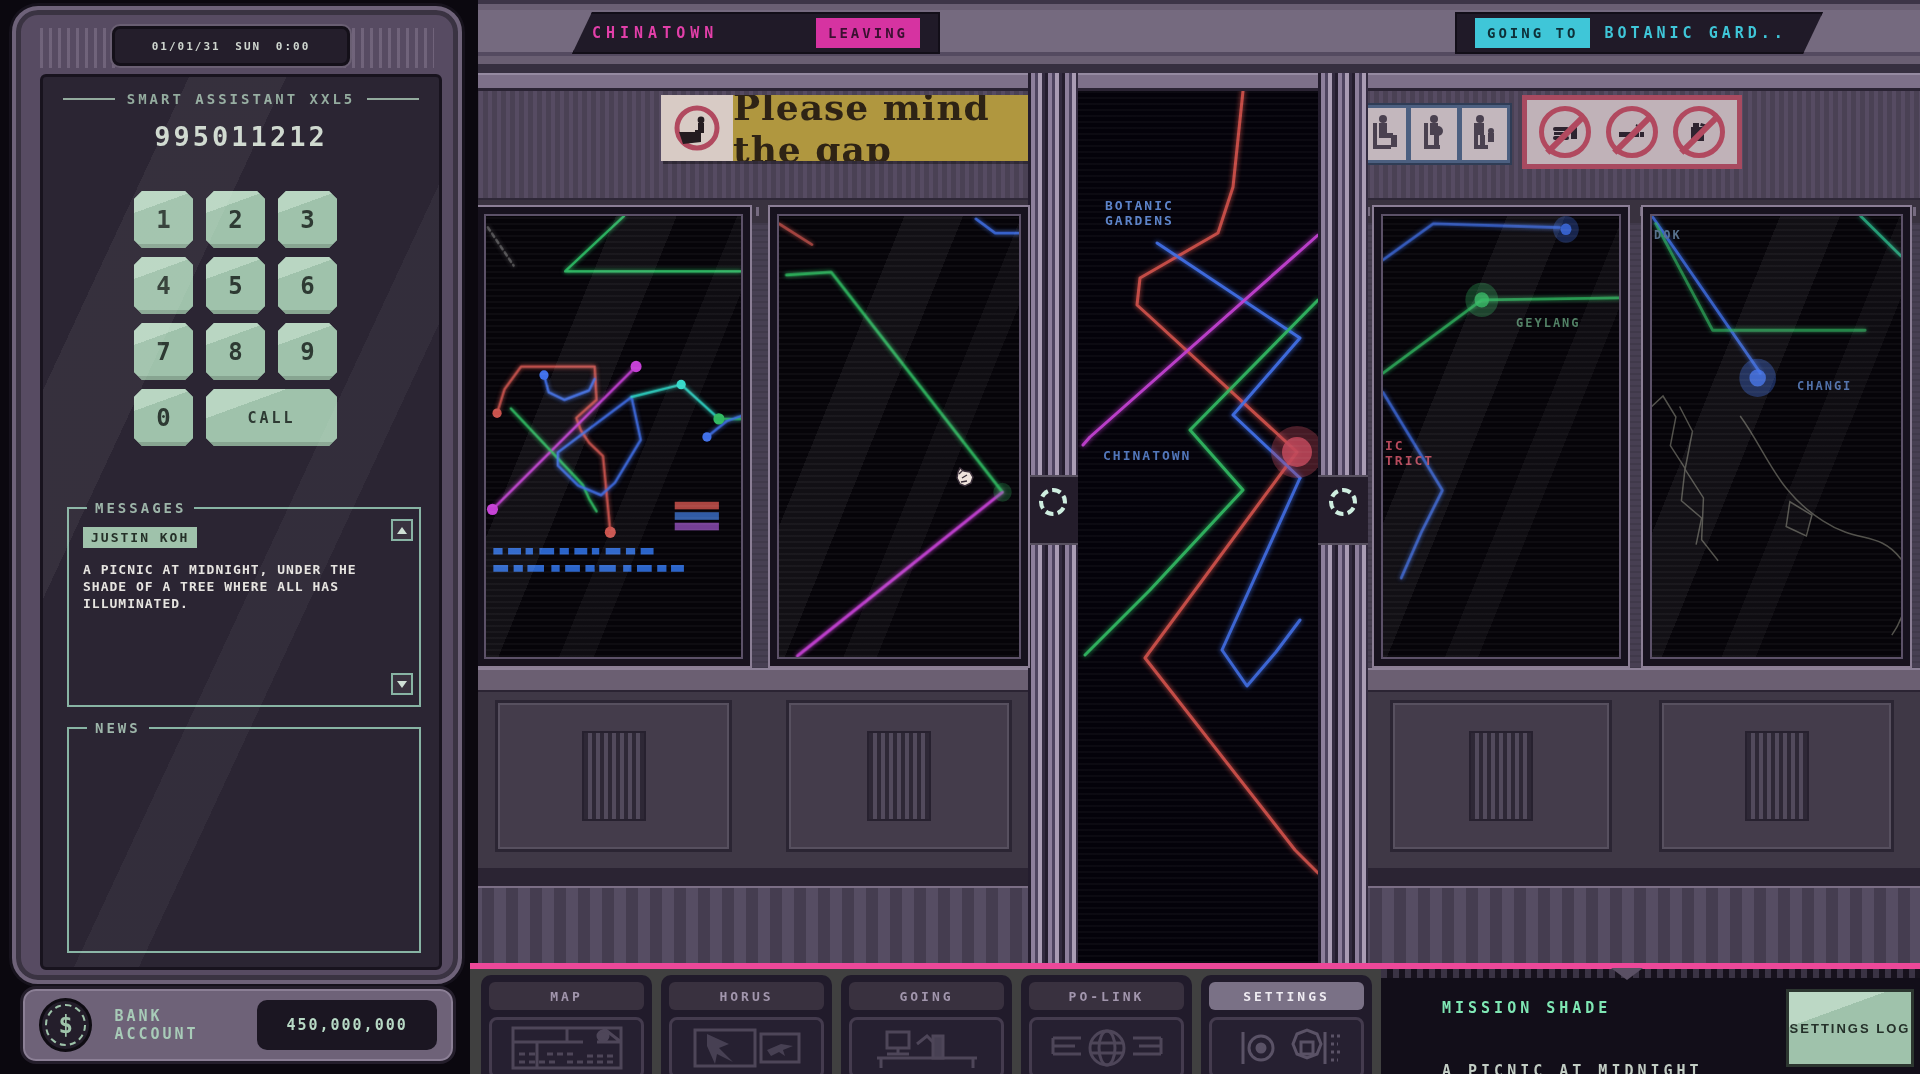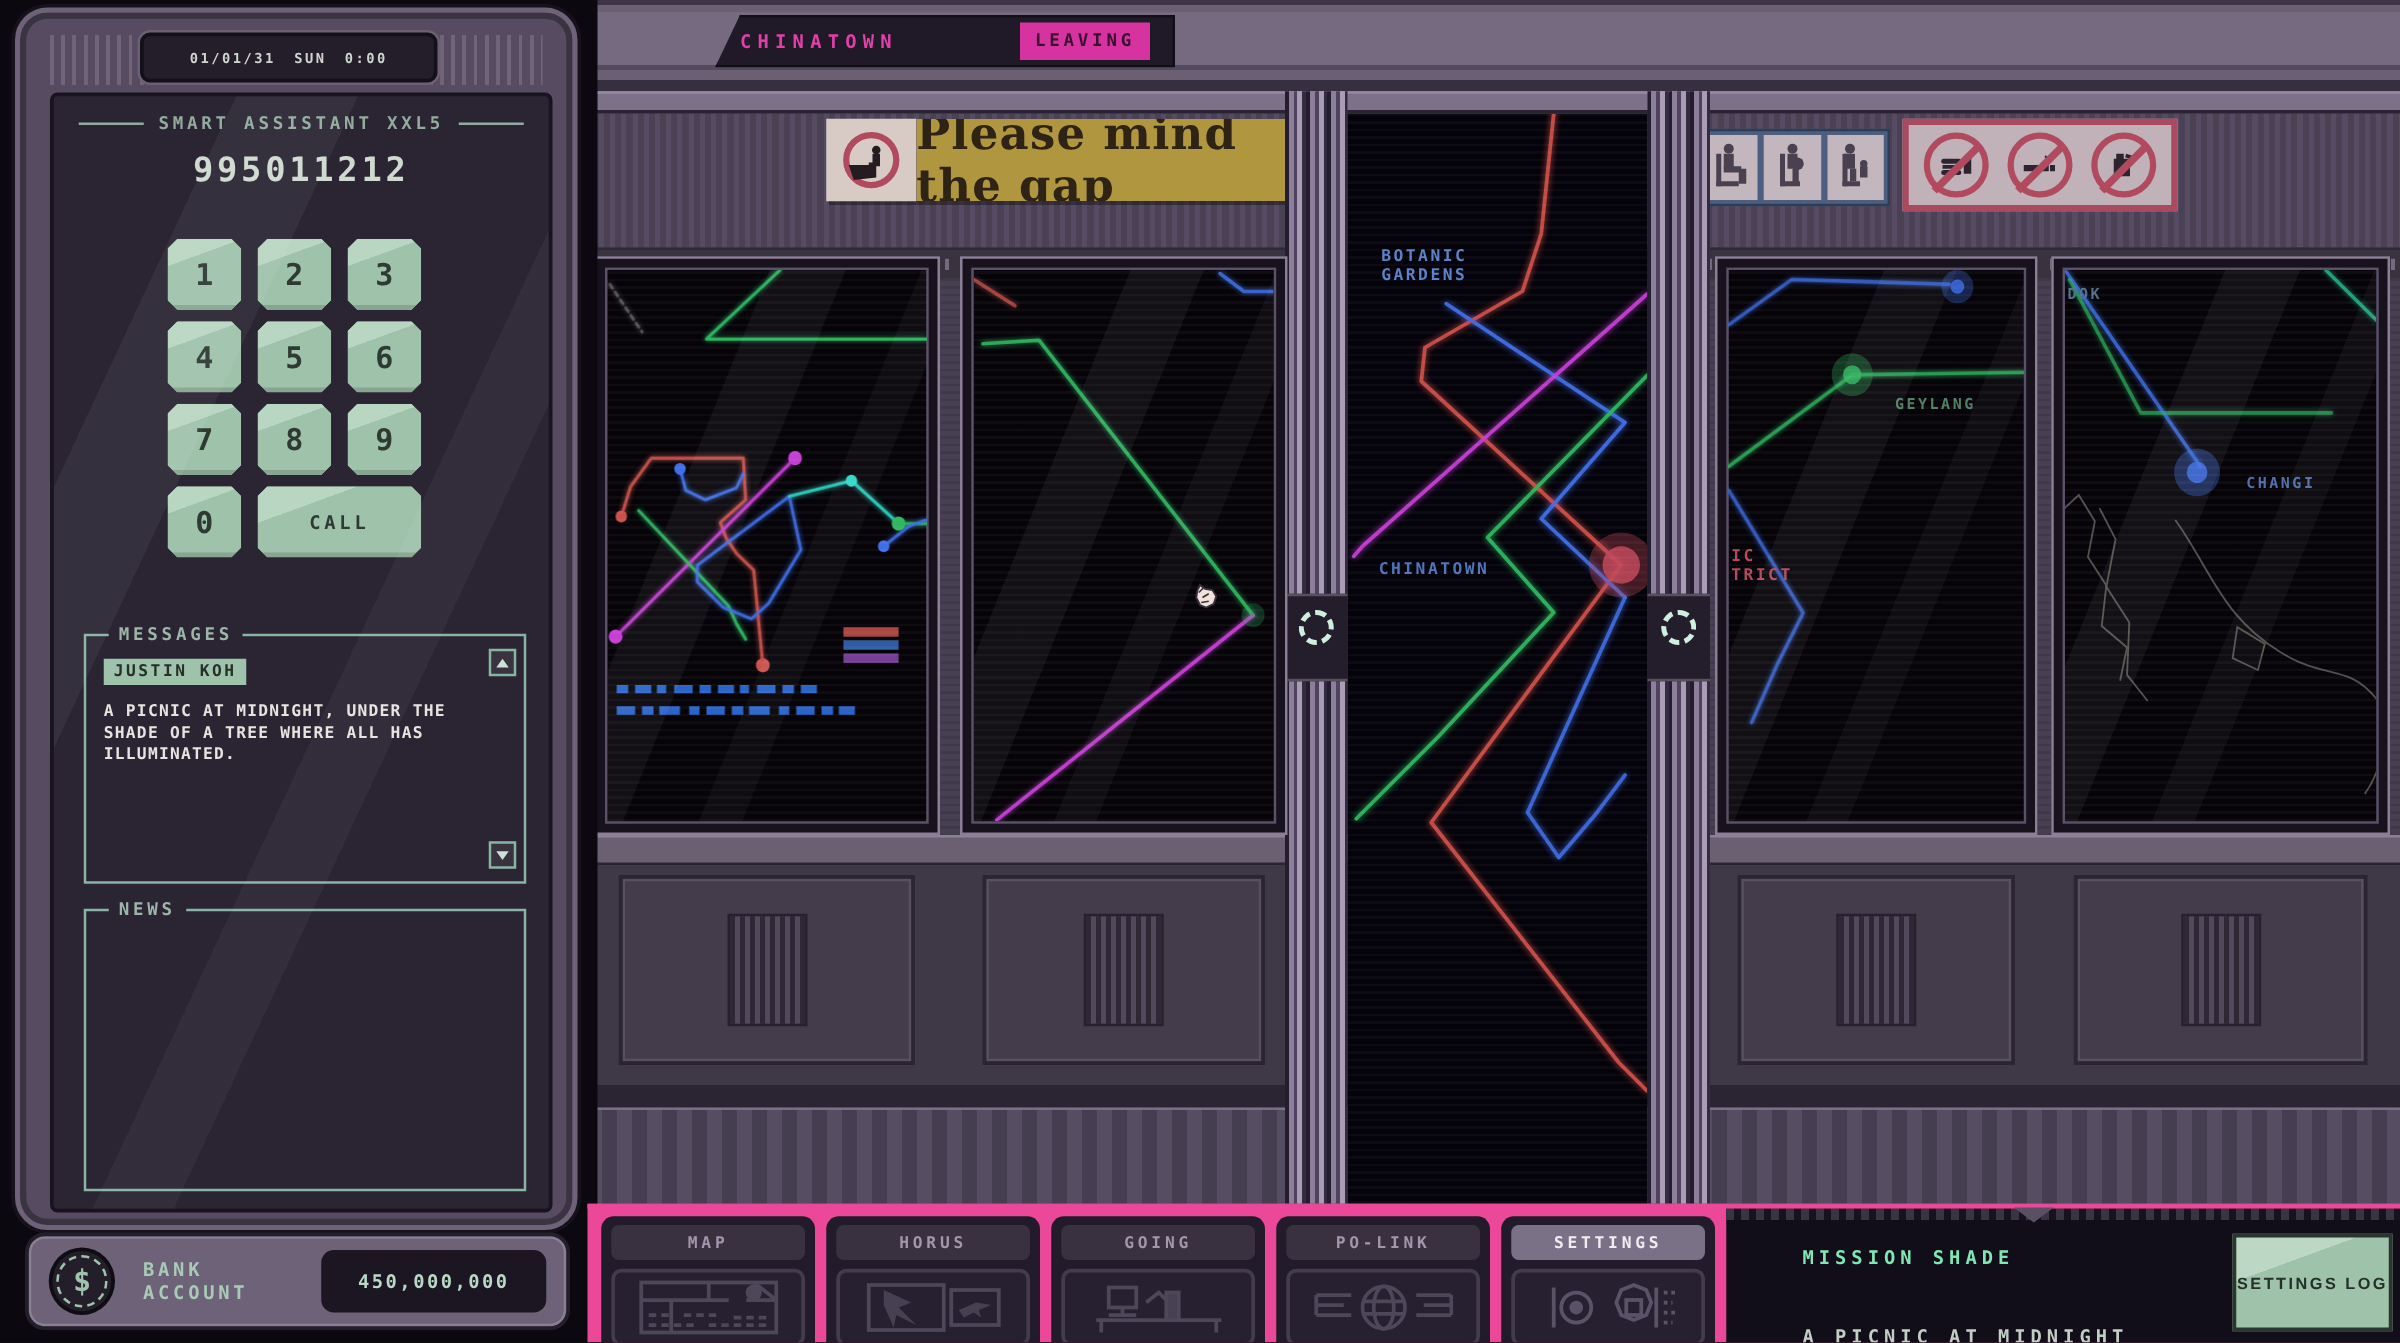--- a/index.html
+++ b/index.html
@@ -137,6 +137,10 @@
         <span class="dest-station">CHINATOWN</span>
         <span class="badge-leaving">LEAVING</span>
       </div>
+      <div class="abs dest-board dest-right">
+        <span class="badge-goingto">GOING TO</span>
+        <span class="dest-dest">BOTANIC GARD..</span>
+      </div>
     </div>
     <div class="abs t-band"></div>
 

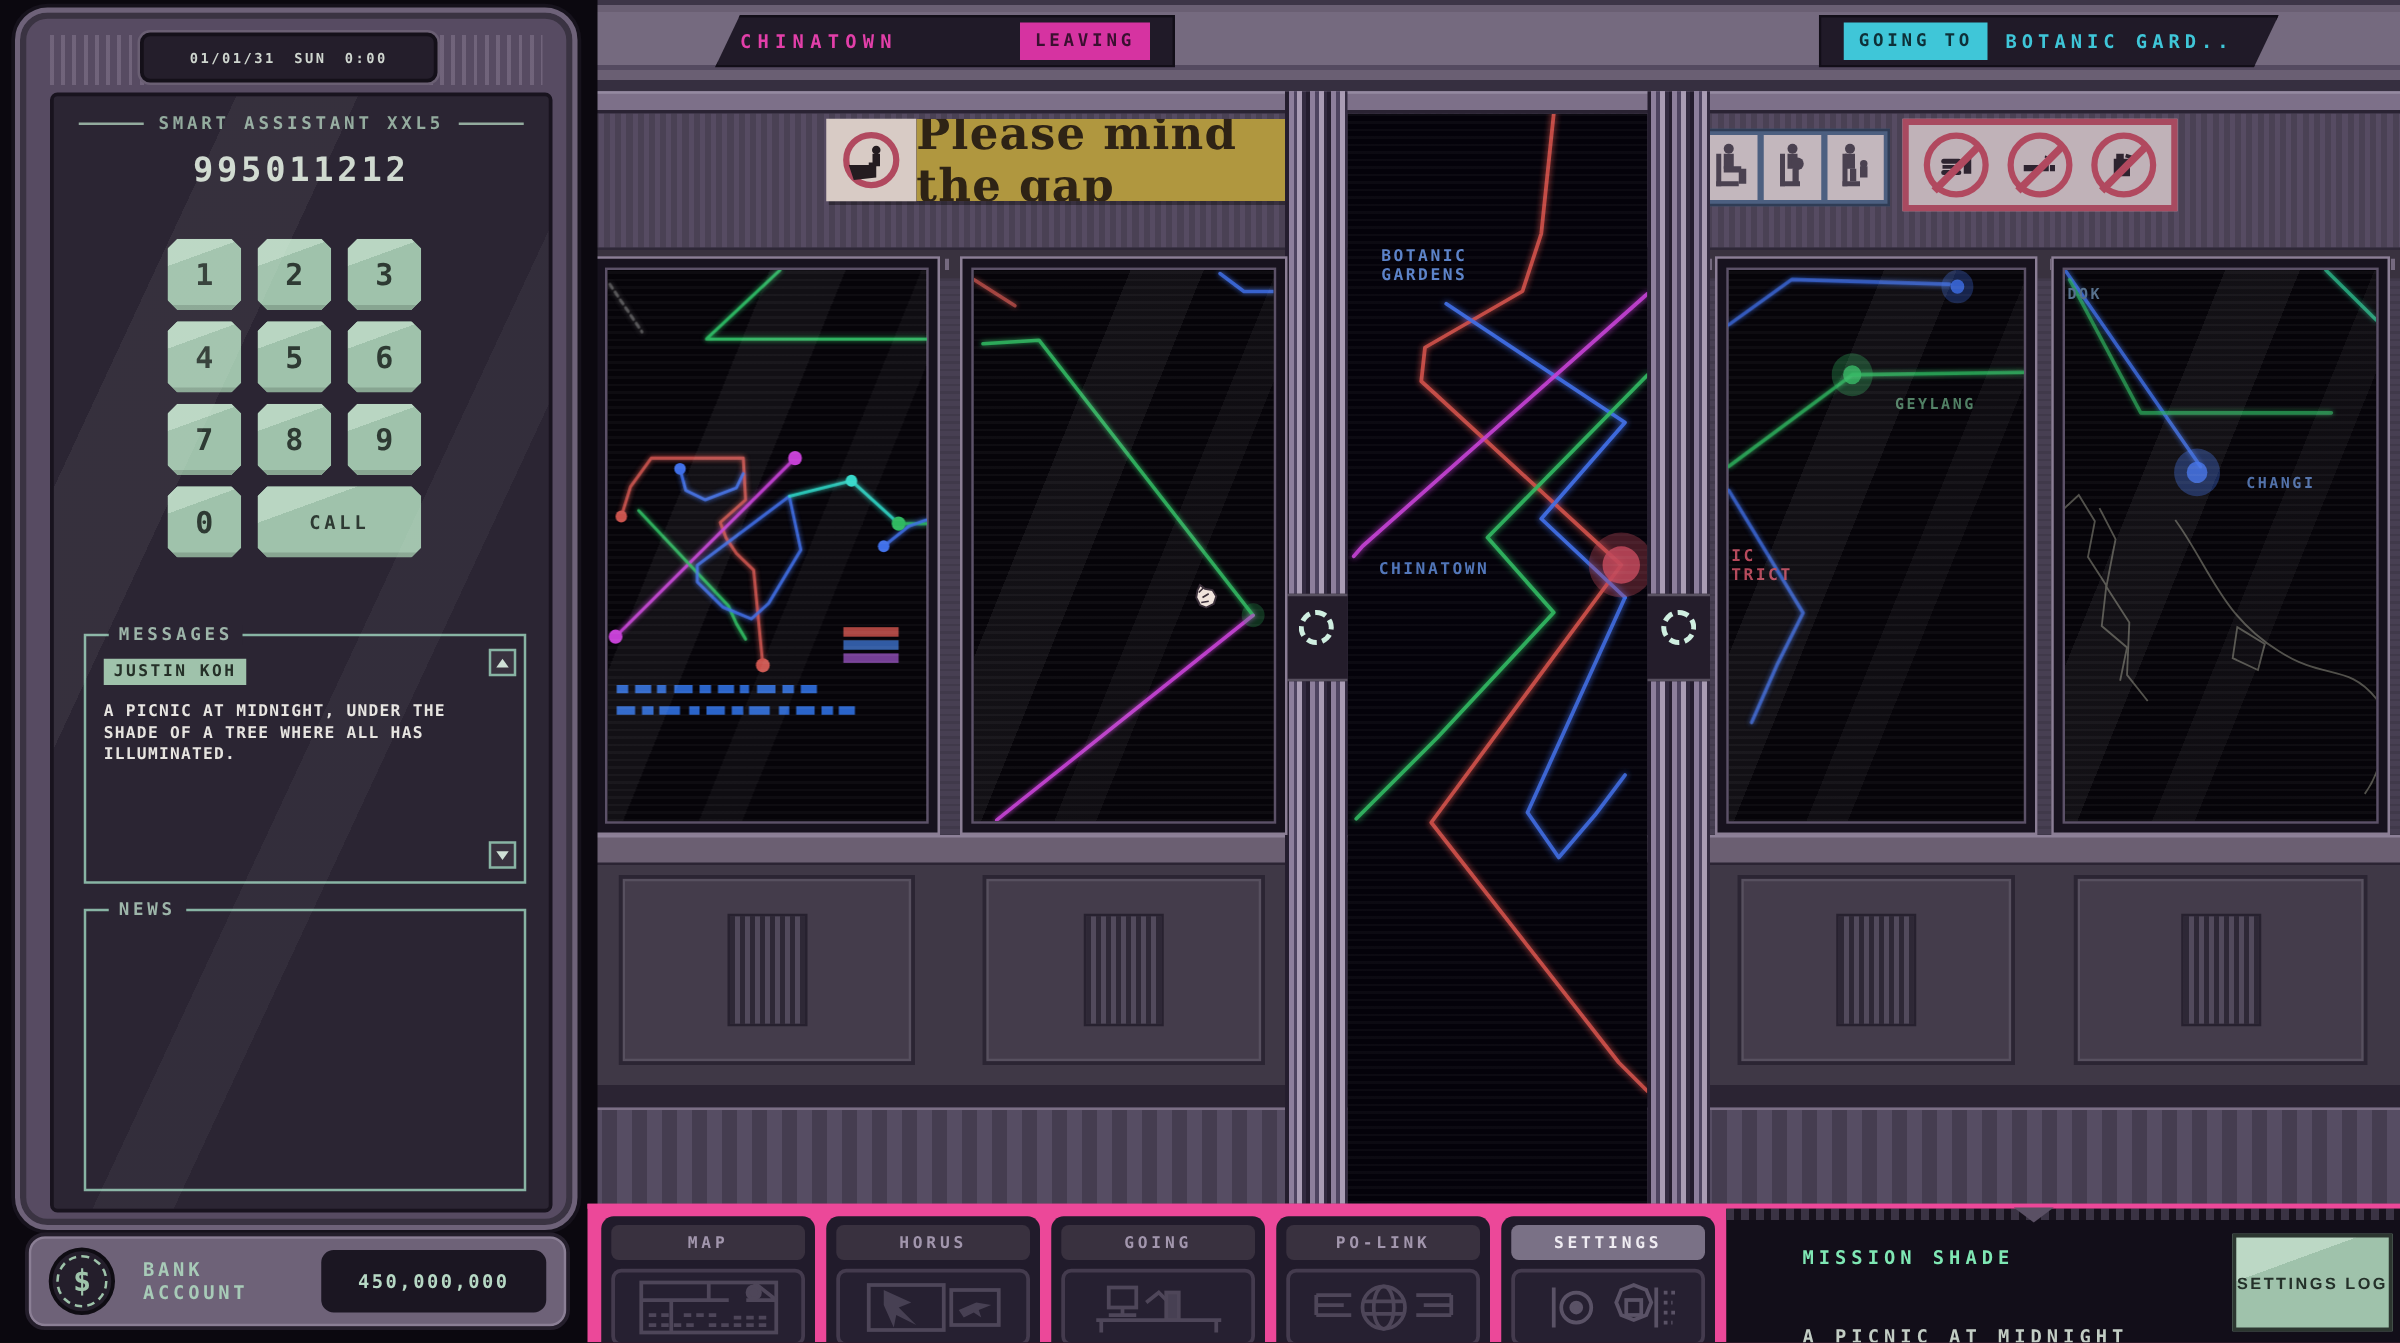--- a/index.html
+++ b/index.html
@@ -97,7 +97,7 @@
     display:flex; align-items:center; justify-content:center; color:#b7d9c5; font-size:15px; font-weight:bold; letter-spacing:2px; }
 
   
-  #toolbar { position:absolute; left:470px; top:963px; width:1450px; height:111px; background:#ec4899; border-top:4px solid #ec4899; z-index:40; }
+  #toolbar { position:absolute; left:470px; top:963px; width:1450px; height:111px; background:#404040; border-top:6px solid #ec4899; z-index:40; }
   .tbtn { top:6px; width:171px; height:105px; background:#211b2b; border-radius:10px 10px 0 0; padding:7px 8px; cursor:pointer; }
   .tbtn .plate { height:28px; background:#39313f; border-radius:6px; display:flex; align-items:center; justify-content:center;
     color:#a296ad; font-size:13px; font-weight:bold; letter-spacing:3px; }

